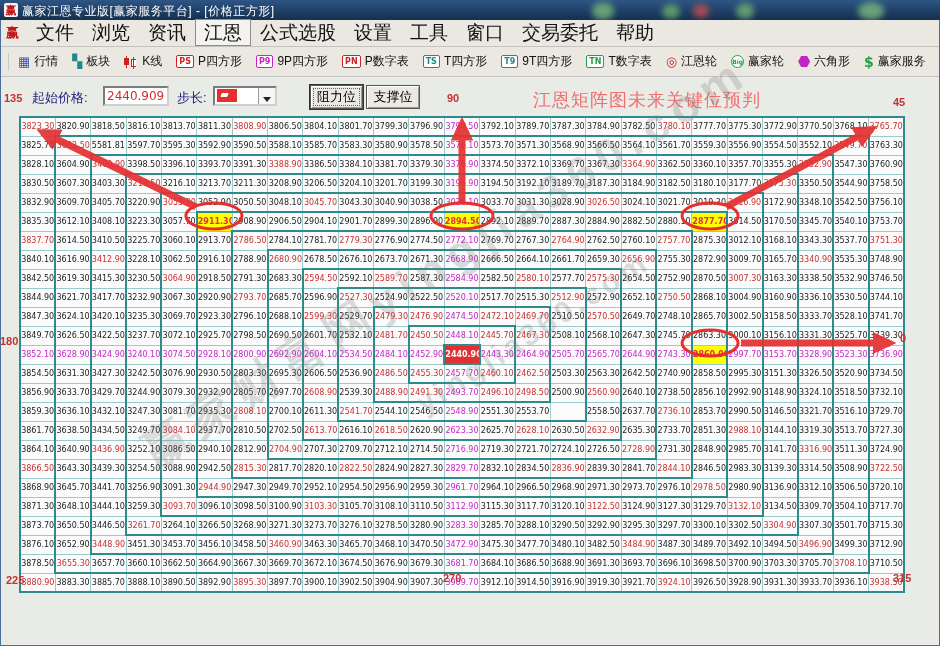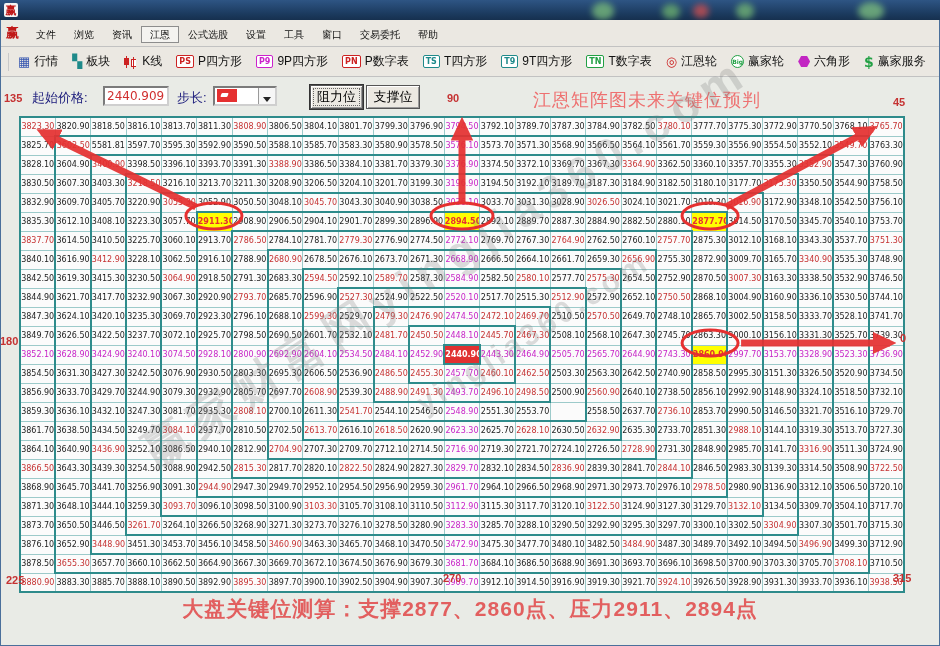--- a/index.html
+++ b/index.html
@@ -81,6 +81,7 @@
 
   <div class="titlebar">
     <div class="win-icon">赢</div>
+    <div class="win-title">赢家江恩专业版[赢家服务平台] - [价格正方形]</div>
     <div class="blob" style="left:592px;top:2px;width:22px;height:18px;background:#7cc07c;"></div>
     <div class="blob" style="left:662px;top:4px;width:18px;height:15px;background:#6fb56f;"></div>
     <div class="blob" style="left:693px;top:4px;width:16px;height:14px;background:#d45050;"></div>

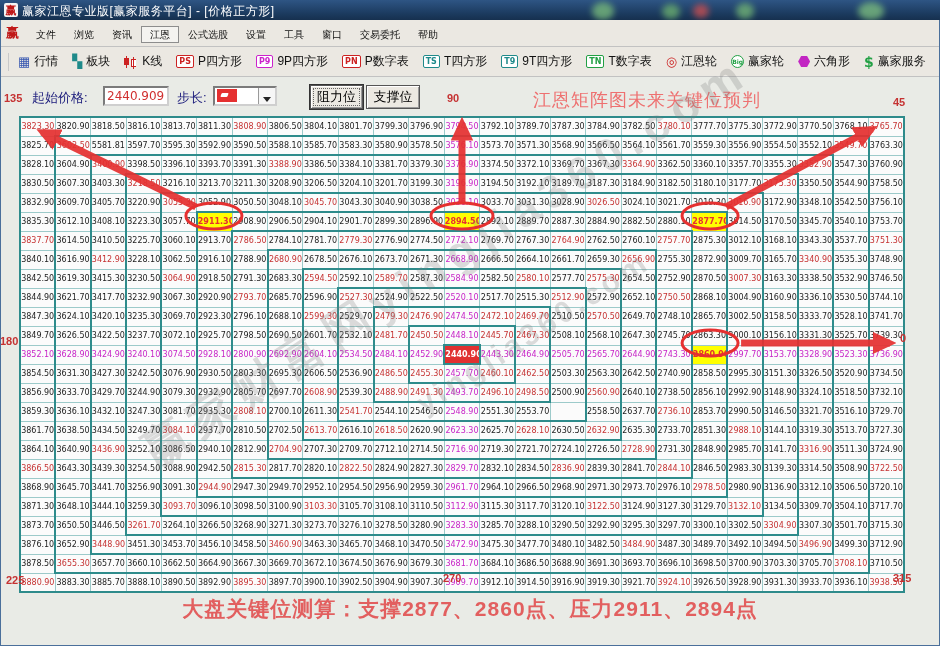--- a/index.html
+++ b/index.html
@@ -16,7 +16,7 @@
   .menubar{position:absolute;left:0;top:20px;width:940px;height:26px;background:#ebe8e2;
     border-bottom:1px solid #c2c2c2;display:flex;align-items:center;}
   .menu-logo{color:#c01818;font-weight:bold;font-size:13px;margin:0 8px 0 6px;}
-  .menu-item{font-size:10px;color:#111;padding:3px 9px;cursor:default;}
+  .menu-item{font-size:19px;color:#111;padding:3px 9px;cursor:default;}
   .menu-item.active{border:1px solid #8d8d8d;background:#f4f3f0;padding:2px 8px;}
   
   .toolbar{position:absolute;left:0;top:47px;width:940px;height:30px;background:#ebe8e2;

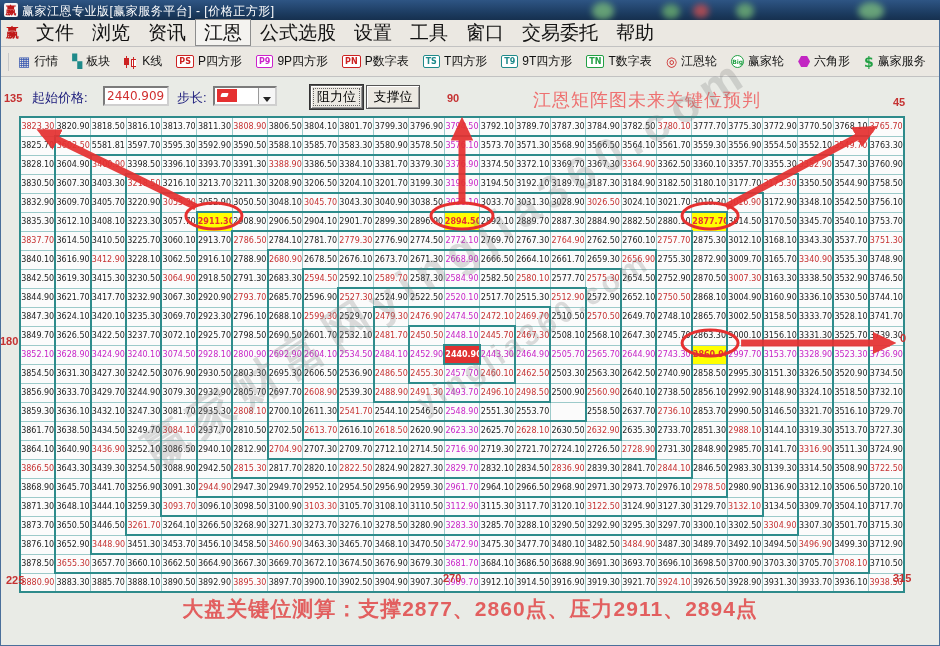--- a/index.html
+++ b/index.html
@@ -871,7 +871,6 @@
       <line x1="741.0799999999999" y1="343" x2="890" y2="343" stroke="#e53030" stroke-width="7" marker-end="url(#ah)" opacity="0.92"></line>
     </svg>
 
-  <div class="caption">大盘关键位测算：支撑2877、2860点、压力2911、2894点</div>
 
   <div class="frame" style="left:0;top:20px;width:1px;height:626px;"></div>
   <div class="frame" style="left:939px;top:20px;width:1px;height:626px;"></div>

